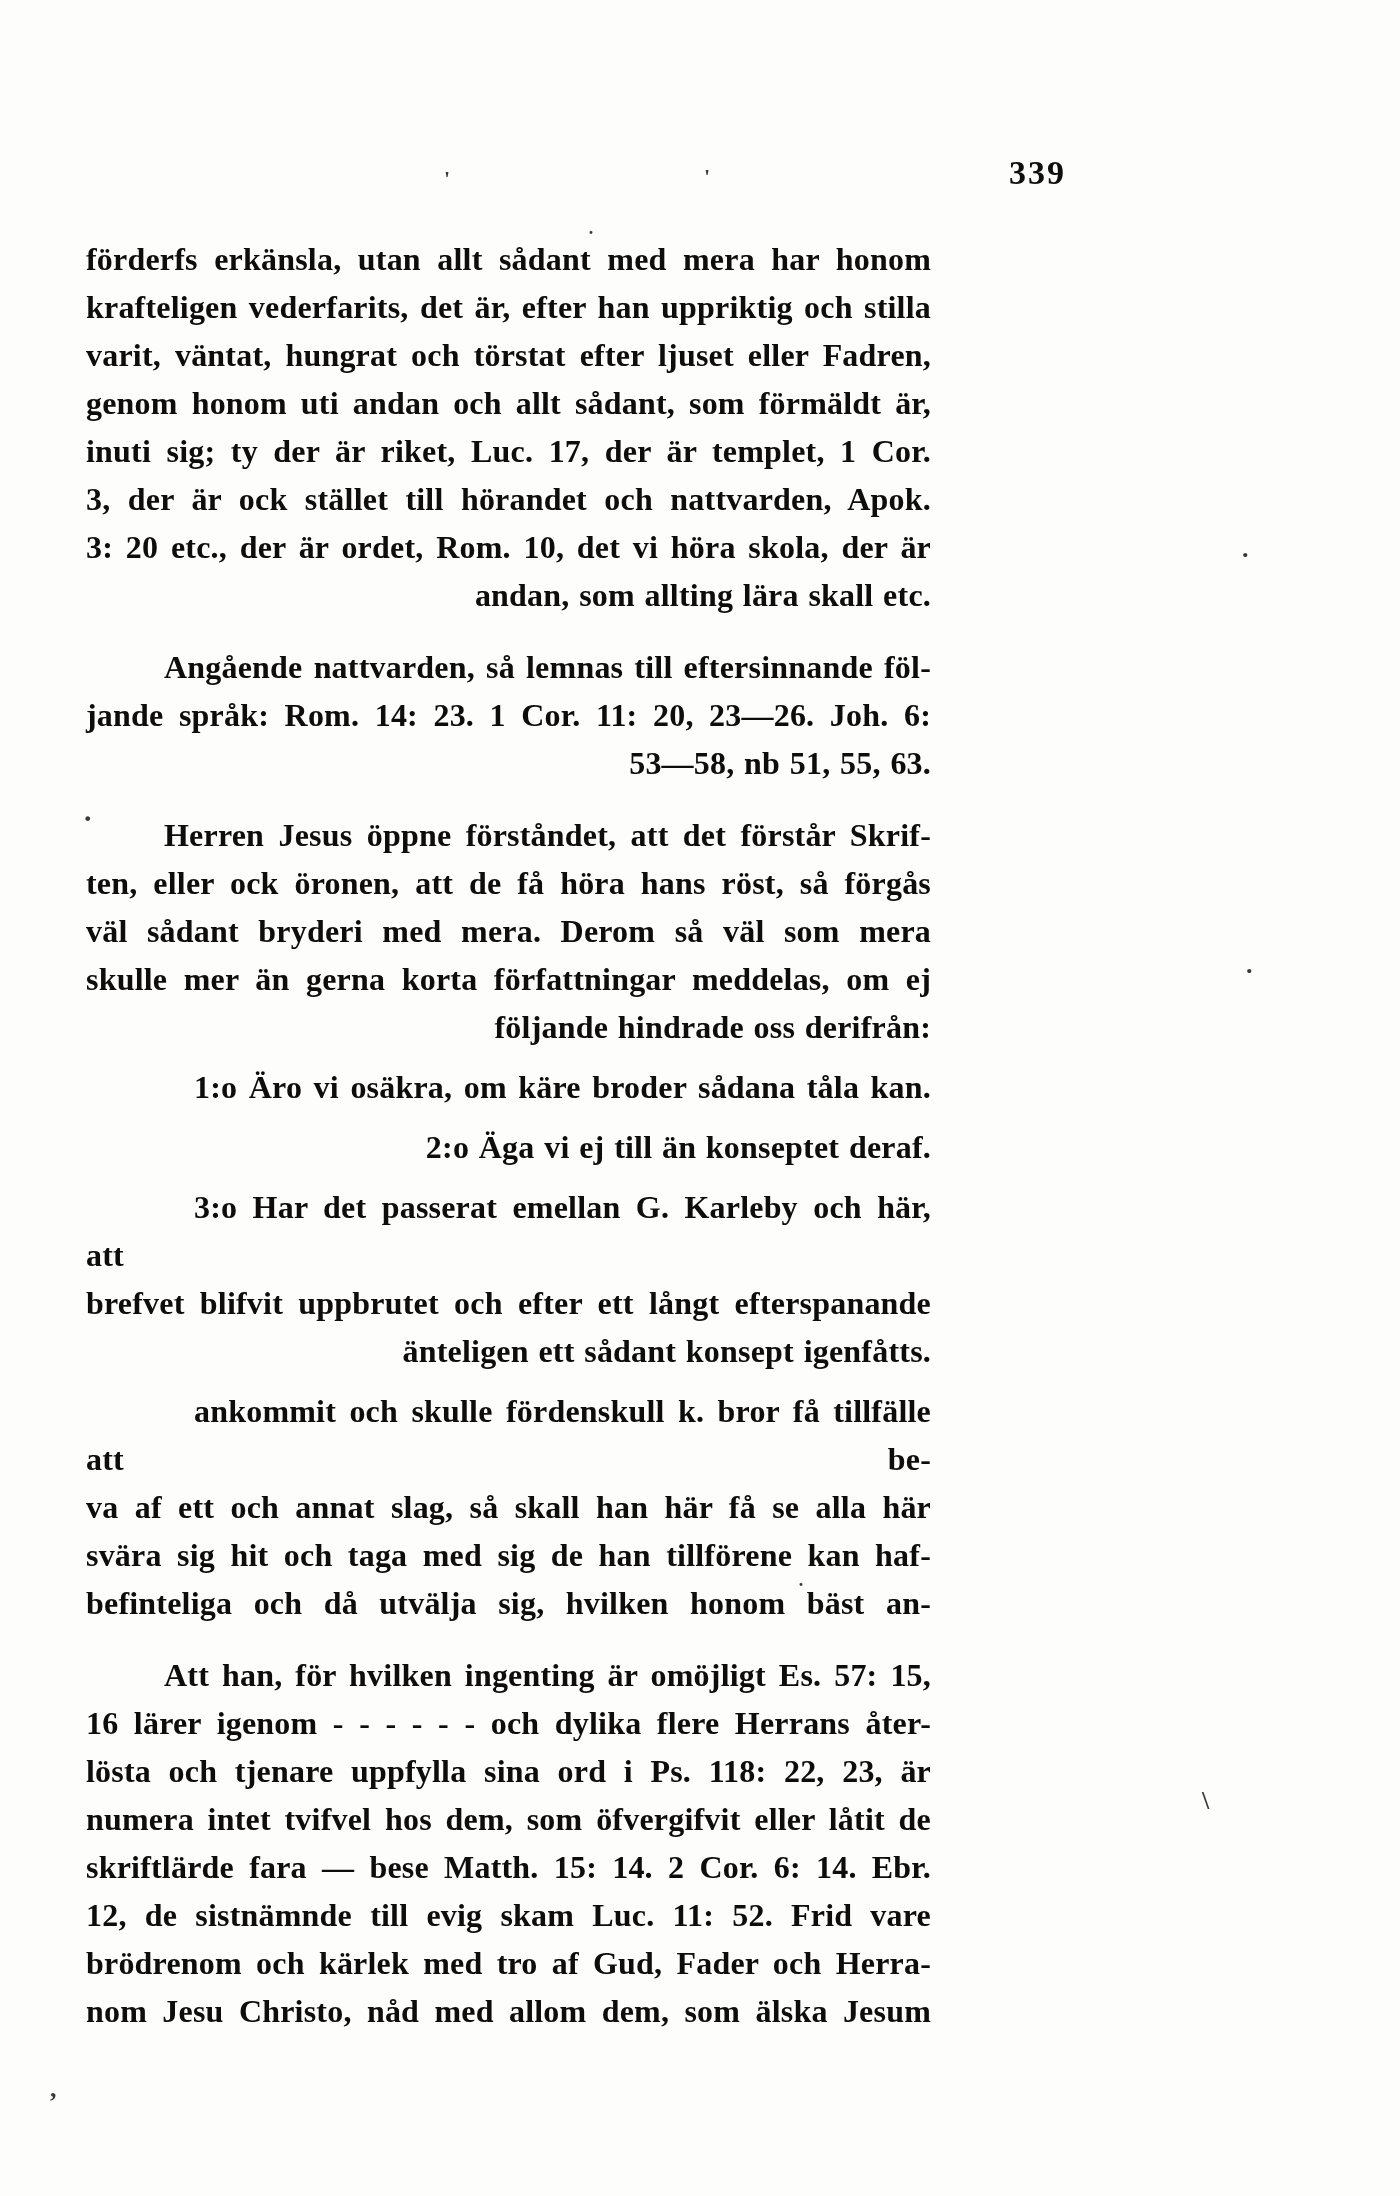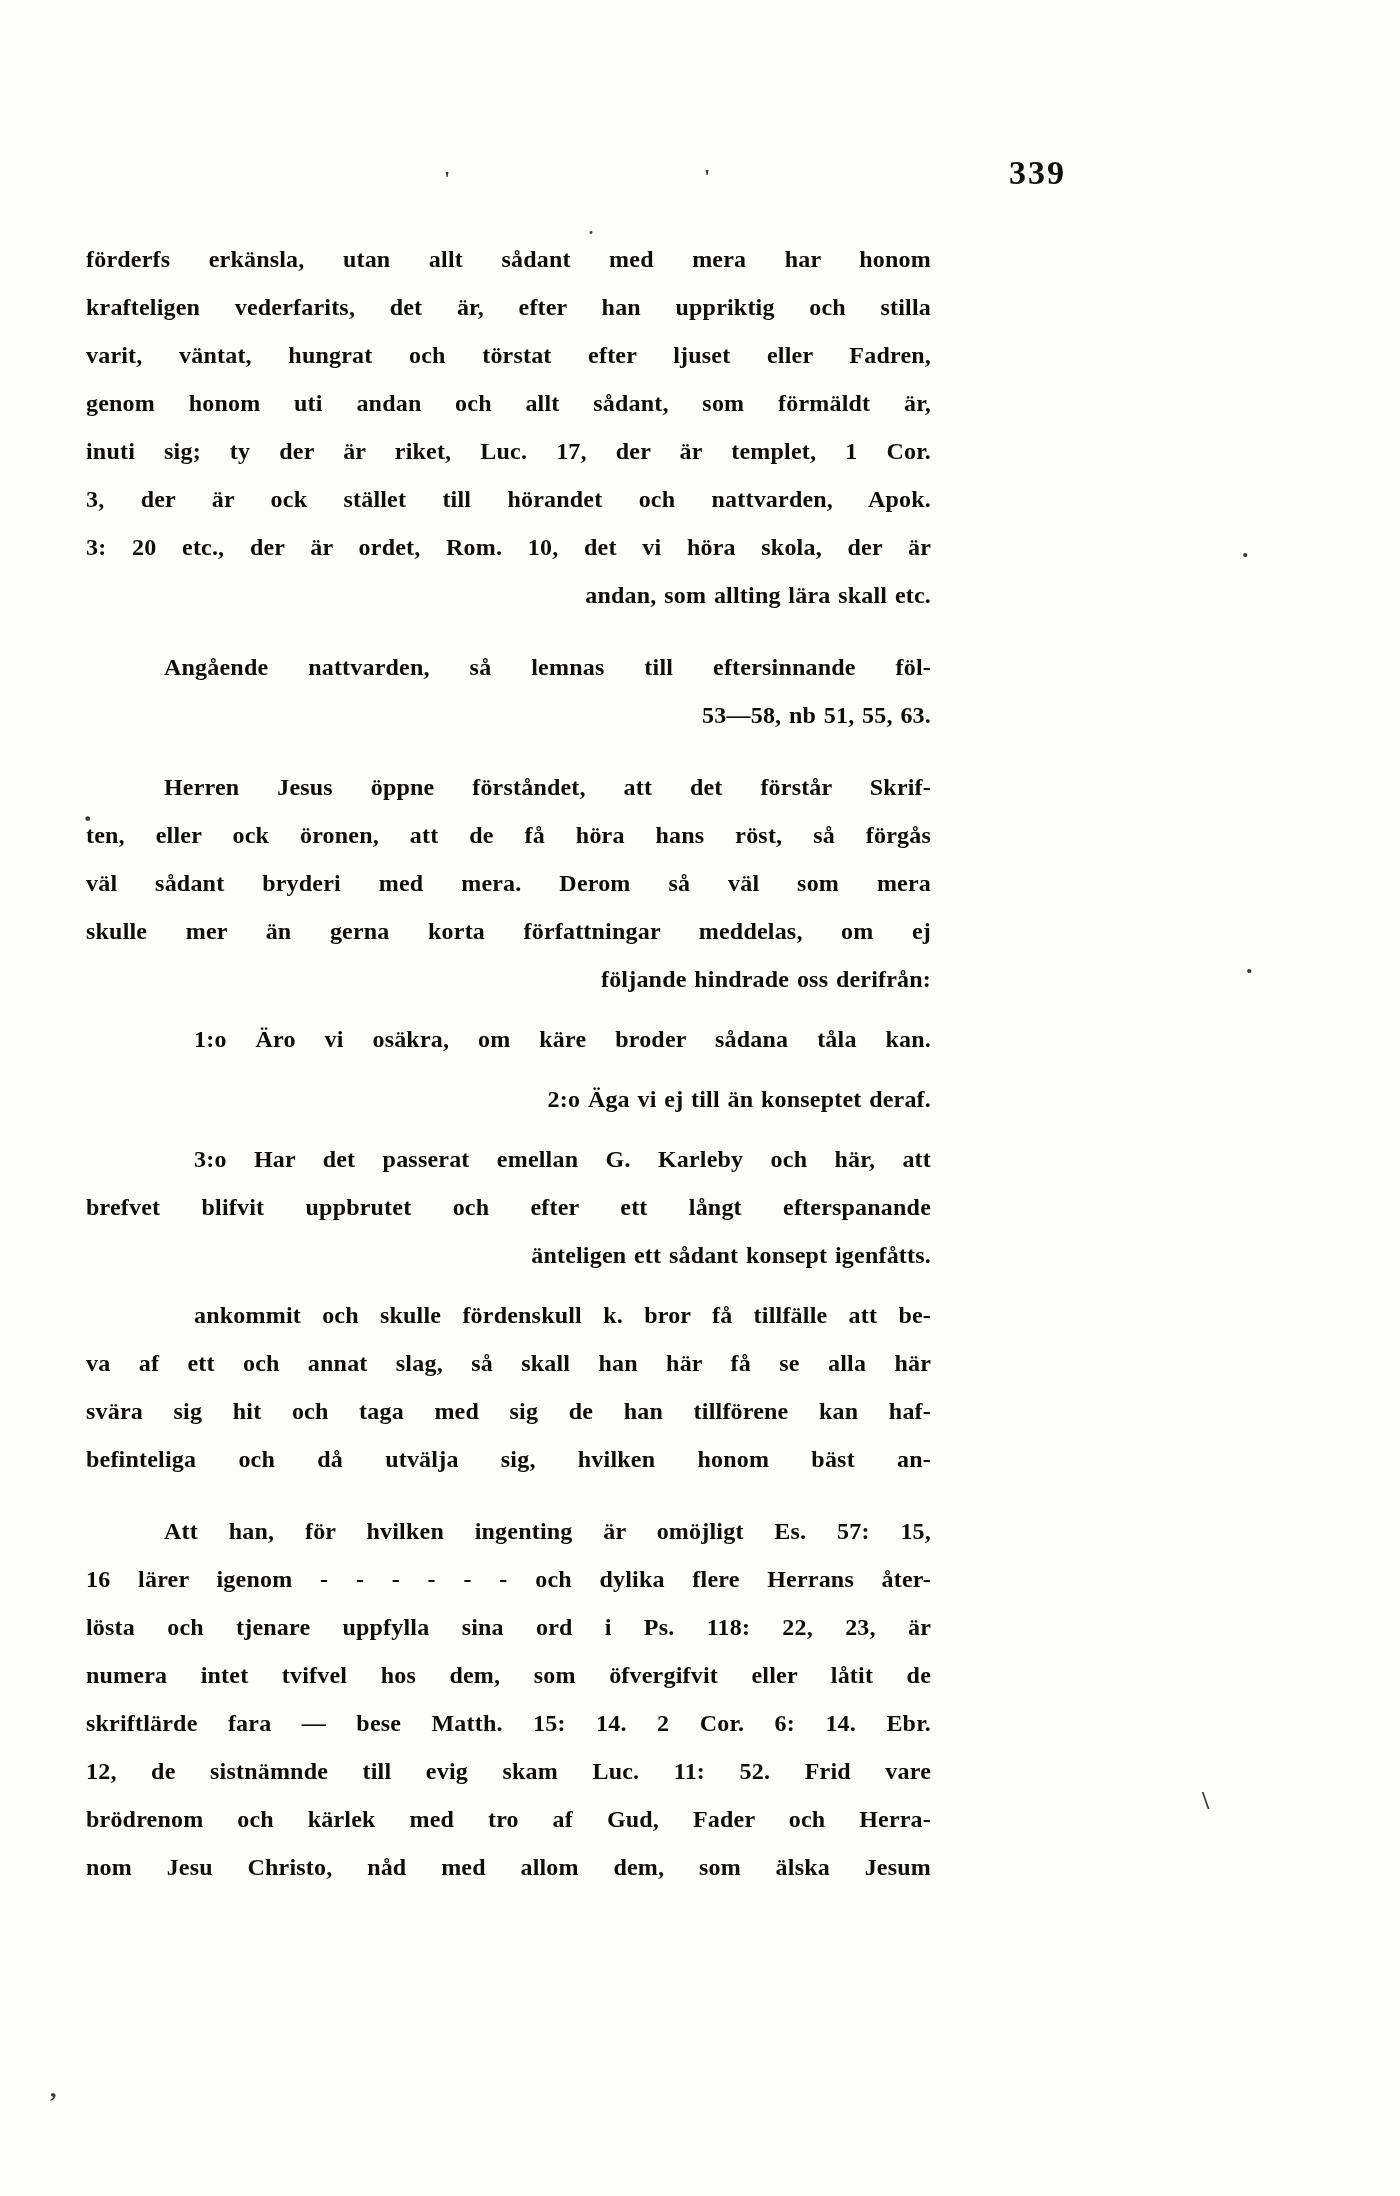--- a/index.html
+++ b/index.html
@@ -35,7 +35,7 @@
     left: 86px;
     top: 235px;
     width: 845px;
-    font-size: 24px;
+    font-size: 32px;
     font-weight: 700;
     line-height: 48px;
     letter-spacing: 0.2px;

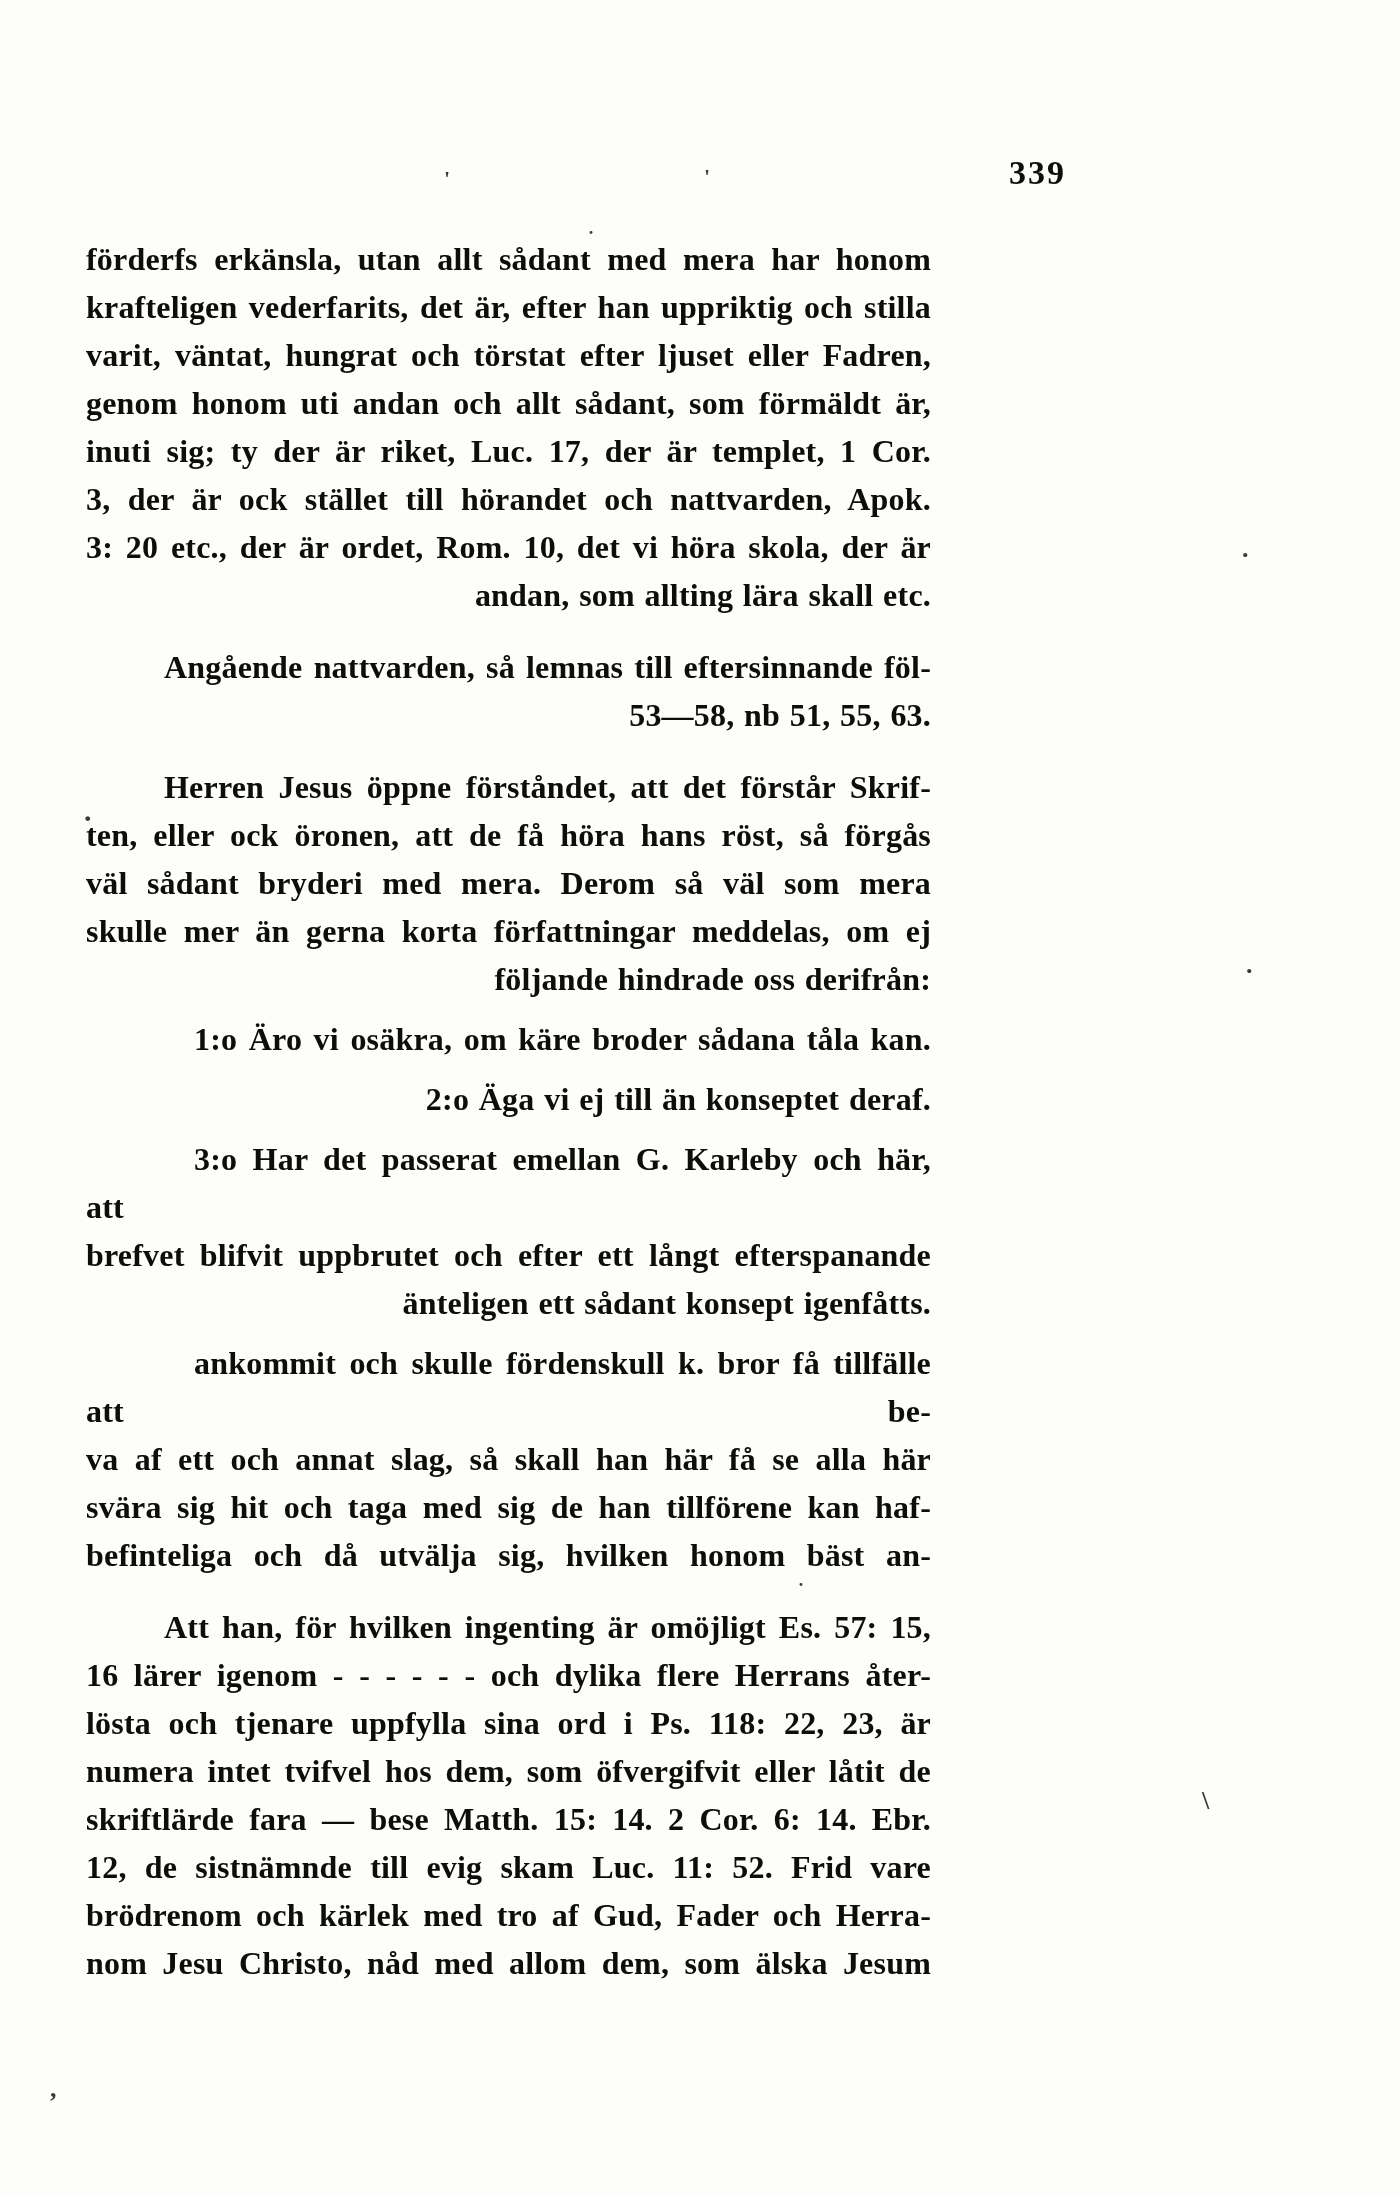--- a/index.html
+++ b/index.html
@@ -82,6 +82,7 @@
       </div>
       <div class="para k-para">
         <div class="line j">Angående nattvarden, så lemnas till eftersinnande föl-</div>
+        <div class="line j">jande språk: Rom. 14: 23.  1 Cor. 11: 20, 23—26.  Joh. 6:</div>
         <div class="line">53—58, nb 51, 55, 63.</div>
       </div>
       <div class="para k-para">

